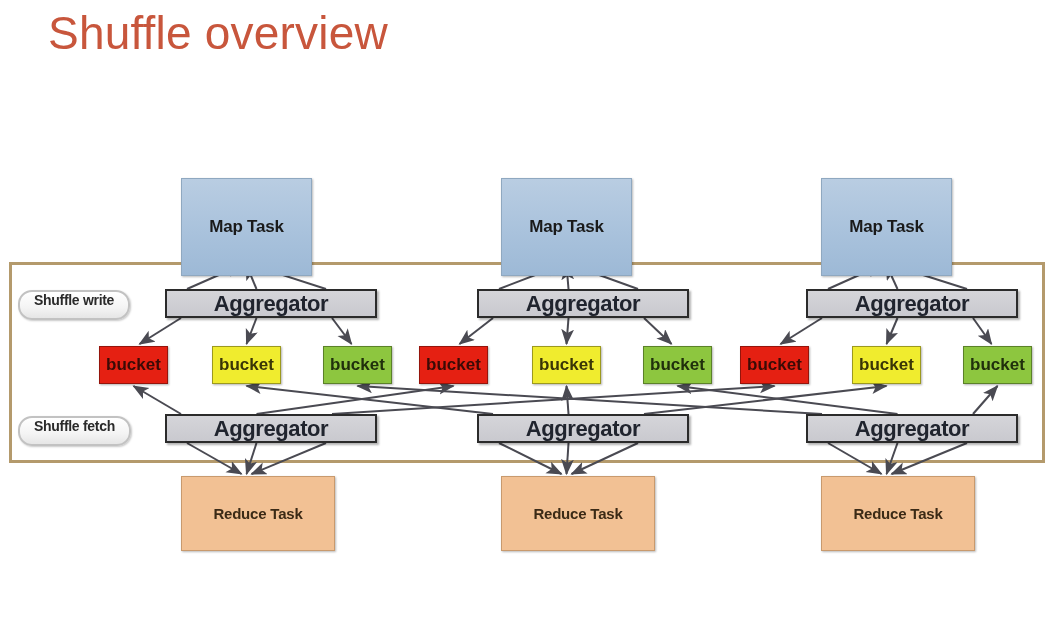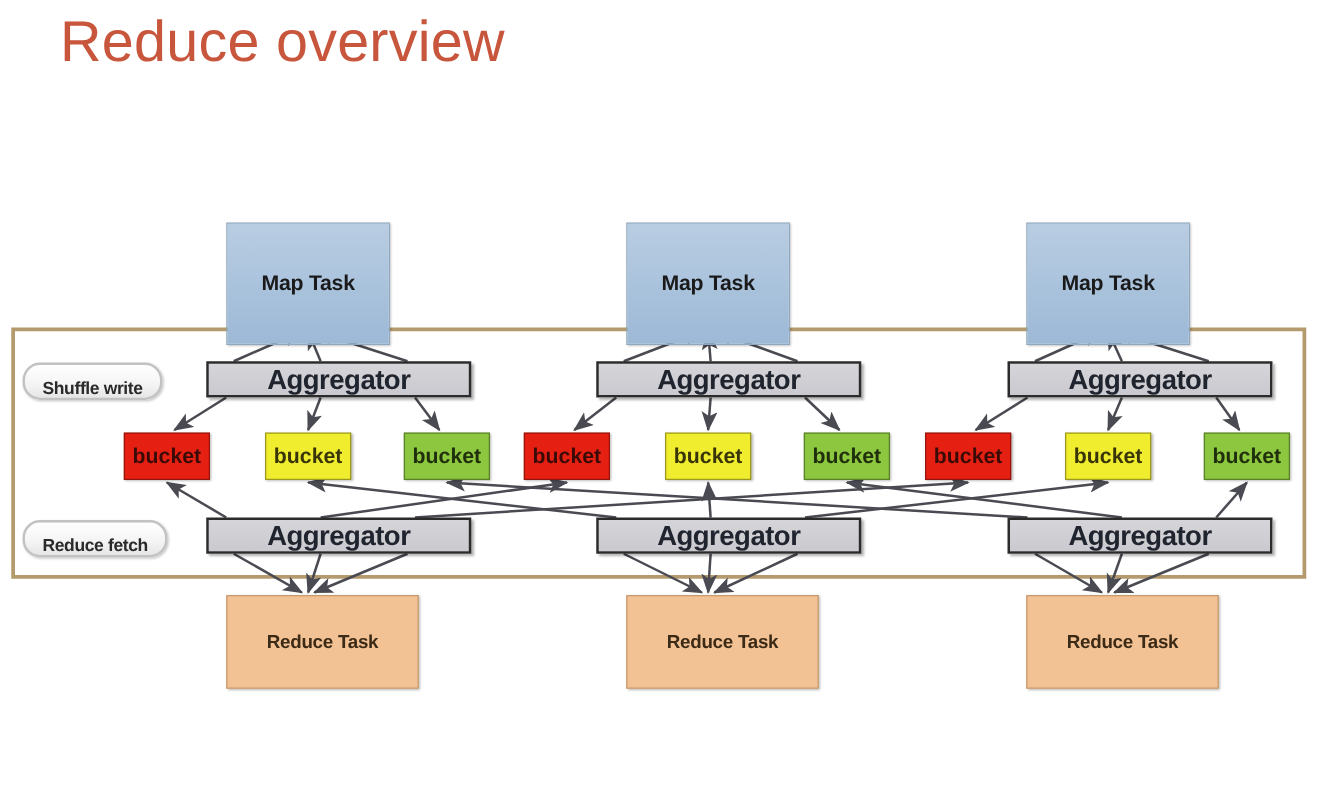--- a/index.html
+++ b/index.html
@@ -140,7 +140,7 @@
 
 <div id="diagram">
 
-  <div id="slide-title">Reduce overview</div>
+  <div id="slide-title">Shuffle overview</div>
 
   <div id="shuffle-frame" style="left: 9px; top: 262px; width: 1036px; height: 201px; border-color: rgb(180, 154, 108);"></div>
 

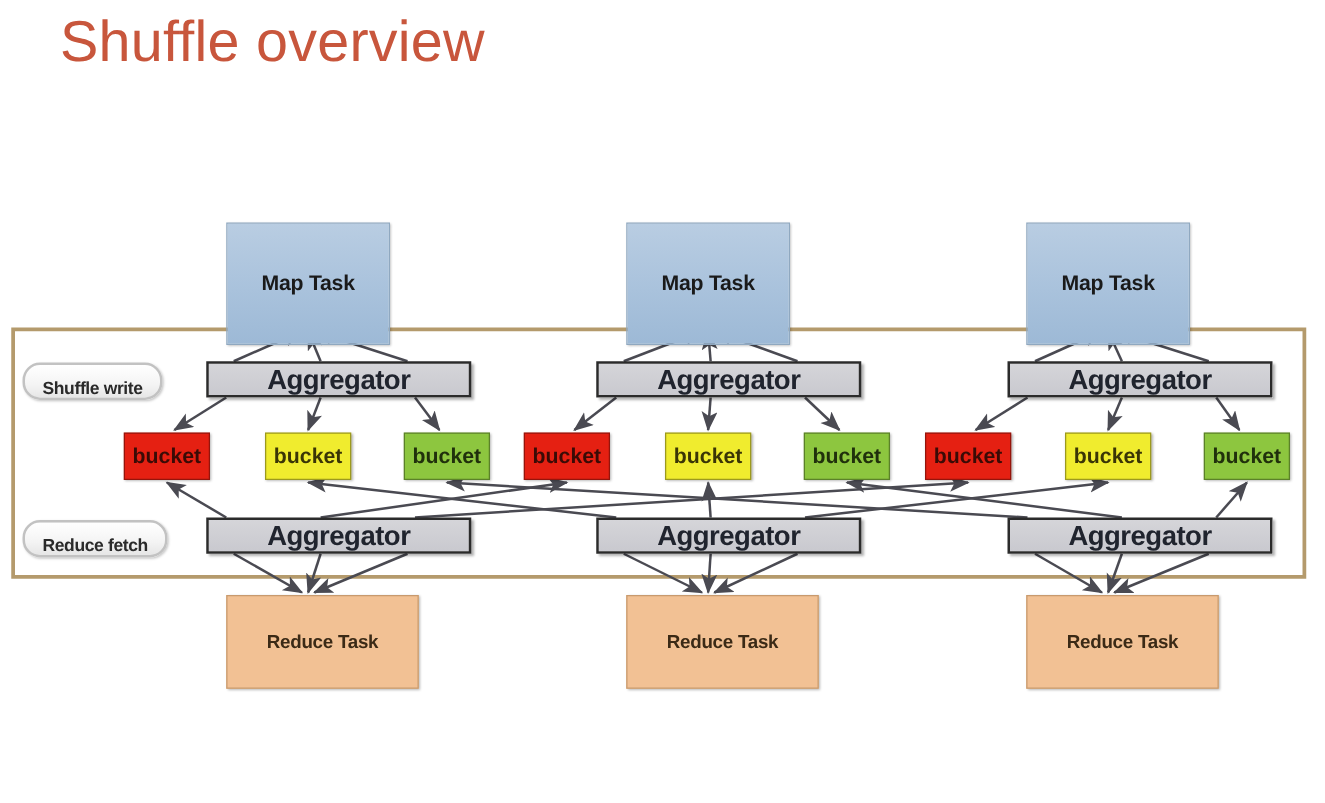--- a/index.html
+++ b/index.html
@@ -122,7 +122,7 @@
     height: 26px;
     padding: 0 14px;
     display: flex;
-    align-items: flex-end;
+    align-items: flex-start;
     justify-content: center;
     background: linear-gradient(to bottom, #ffffff 0%, #f4f4f4 60%, #e6e6e6 100%);
     border: 2px solid #c2c2c2;

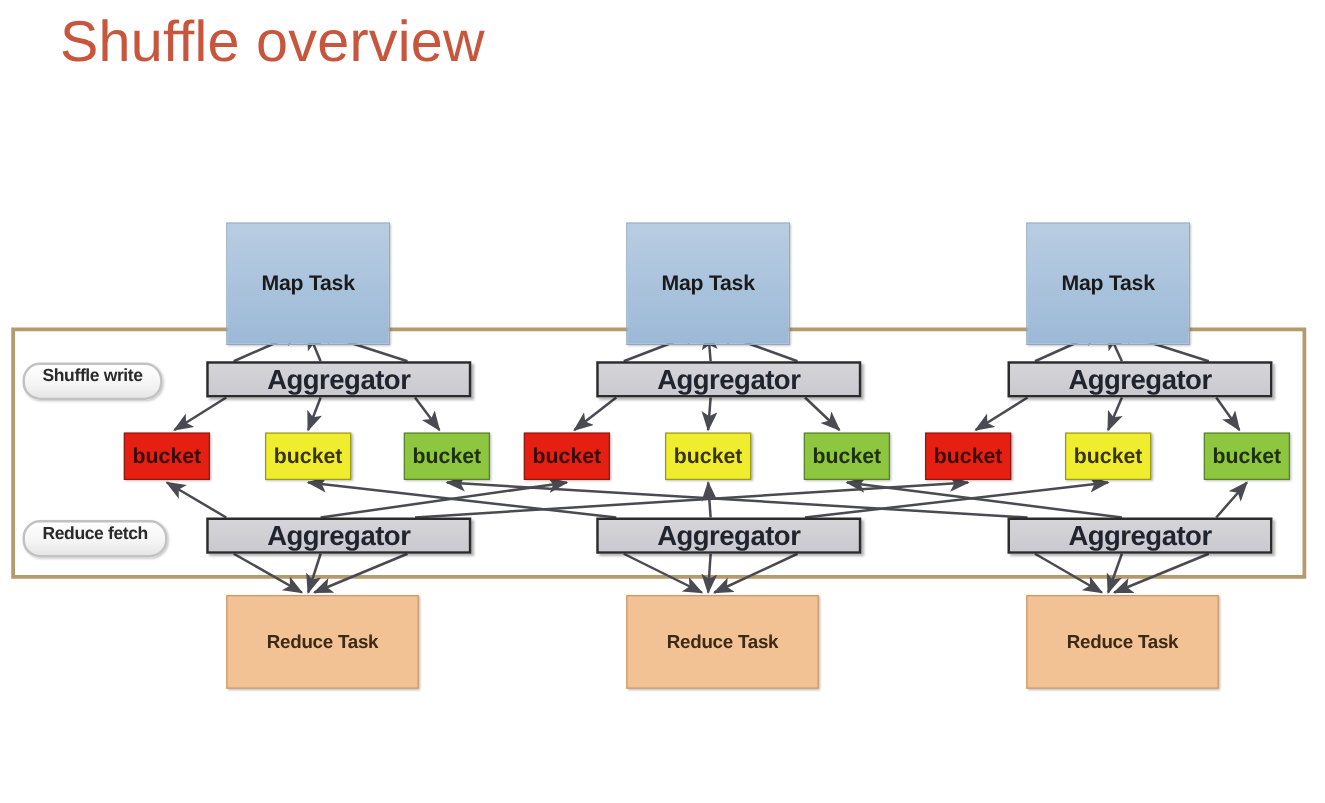--- a/index.html
+++ b/index.html
@@ -204,7 +204,7 @@
       <span>Shuffle write</span>
     </div>
   <div class="pill" id="pill1" style="left: 18px; top: 416px;">
-      <span>Reduce fetch</span>
+      <span>Shuffle fetch</span>
     </div>
 
   <div class="node aggregator" id="wa0" style="left: 165px; top: 289px;">

